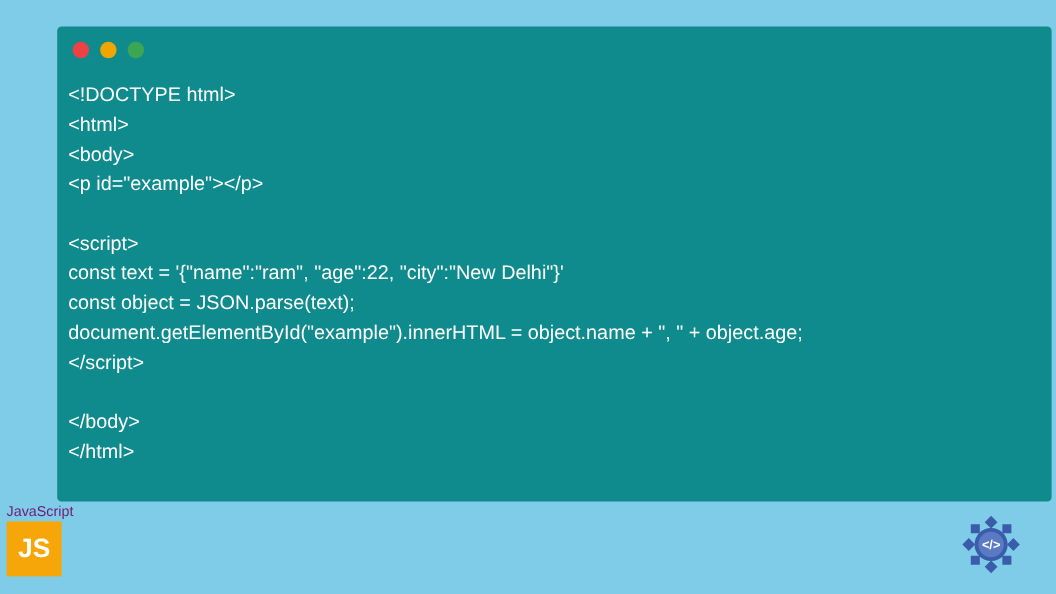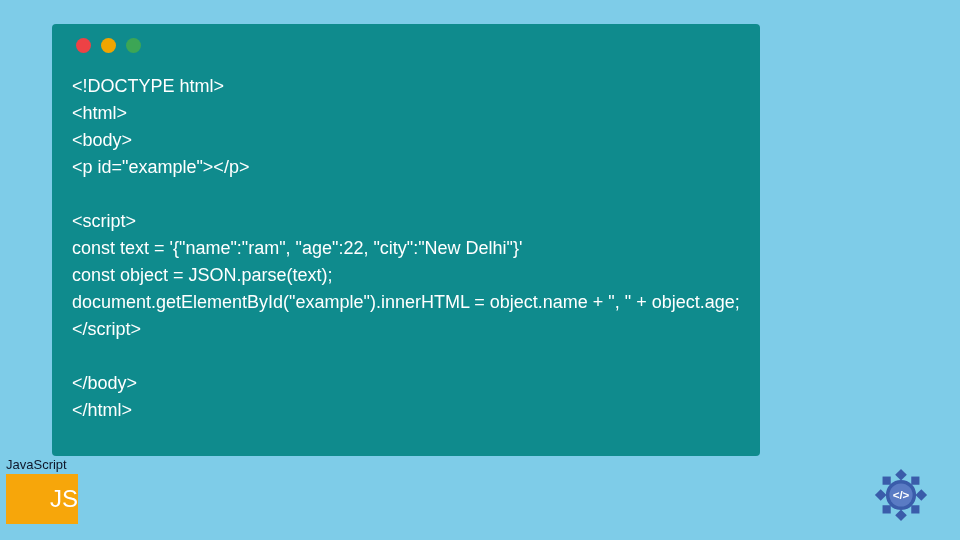--- a/index.html
+++ b/index.html
@@ -18,11 +18,11 @@
       position: absolute;
       top: 24px;
       left: 52px;
-      width: 708px;
+      width: 904px;
       height: 432px;
       background: #0f8b8d;
       border-radius: 4px;
-      padding: 14px 18px;
+      padding: 14px 8px;
     }
     .window-controls {
       display: flex;

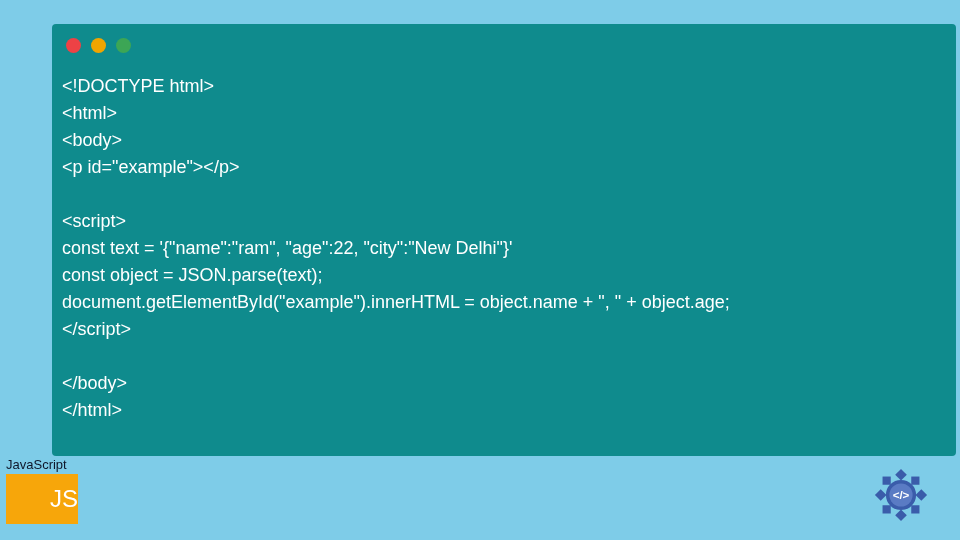--- a/index.html
+++ b/index.html
@@ -56,7 +56,7 @@
     }
     .js-label {
       font-size: 13px;
-      color: #0f172a;
+      color: #701a75;
       margin-bottom: 2px;
       font-weight: normal;
       margin-top: 44px;

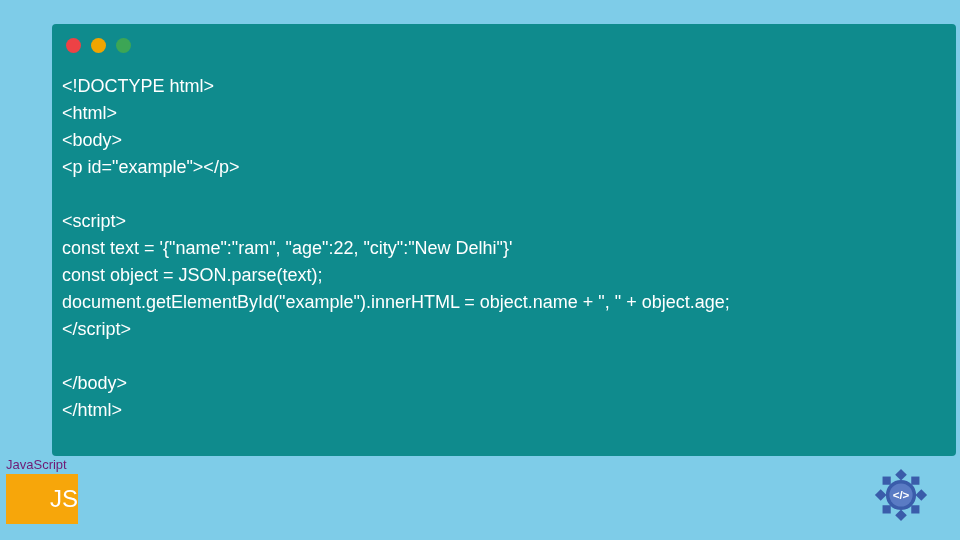--- a/index.html
+++ b/index.html
@@ -62,14 +62,14 @@
       margin-top: 44px;
     }
     .js-icon {
-      width: 72px;
+      width: 50px;
       height: 50px;
       background: #f7a60a;
       display: flex;
       align-items: center;
-      justify-content: flex-end;
+      justify-content: center;
       color: #fff;
-      font-weight: normal;
+      font-weight: bold;
       font-size: 24px;
       font-family: Arial, sans-serif;
     }

